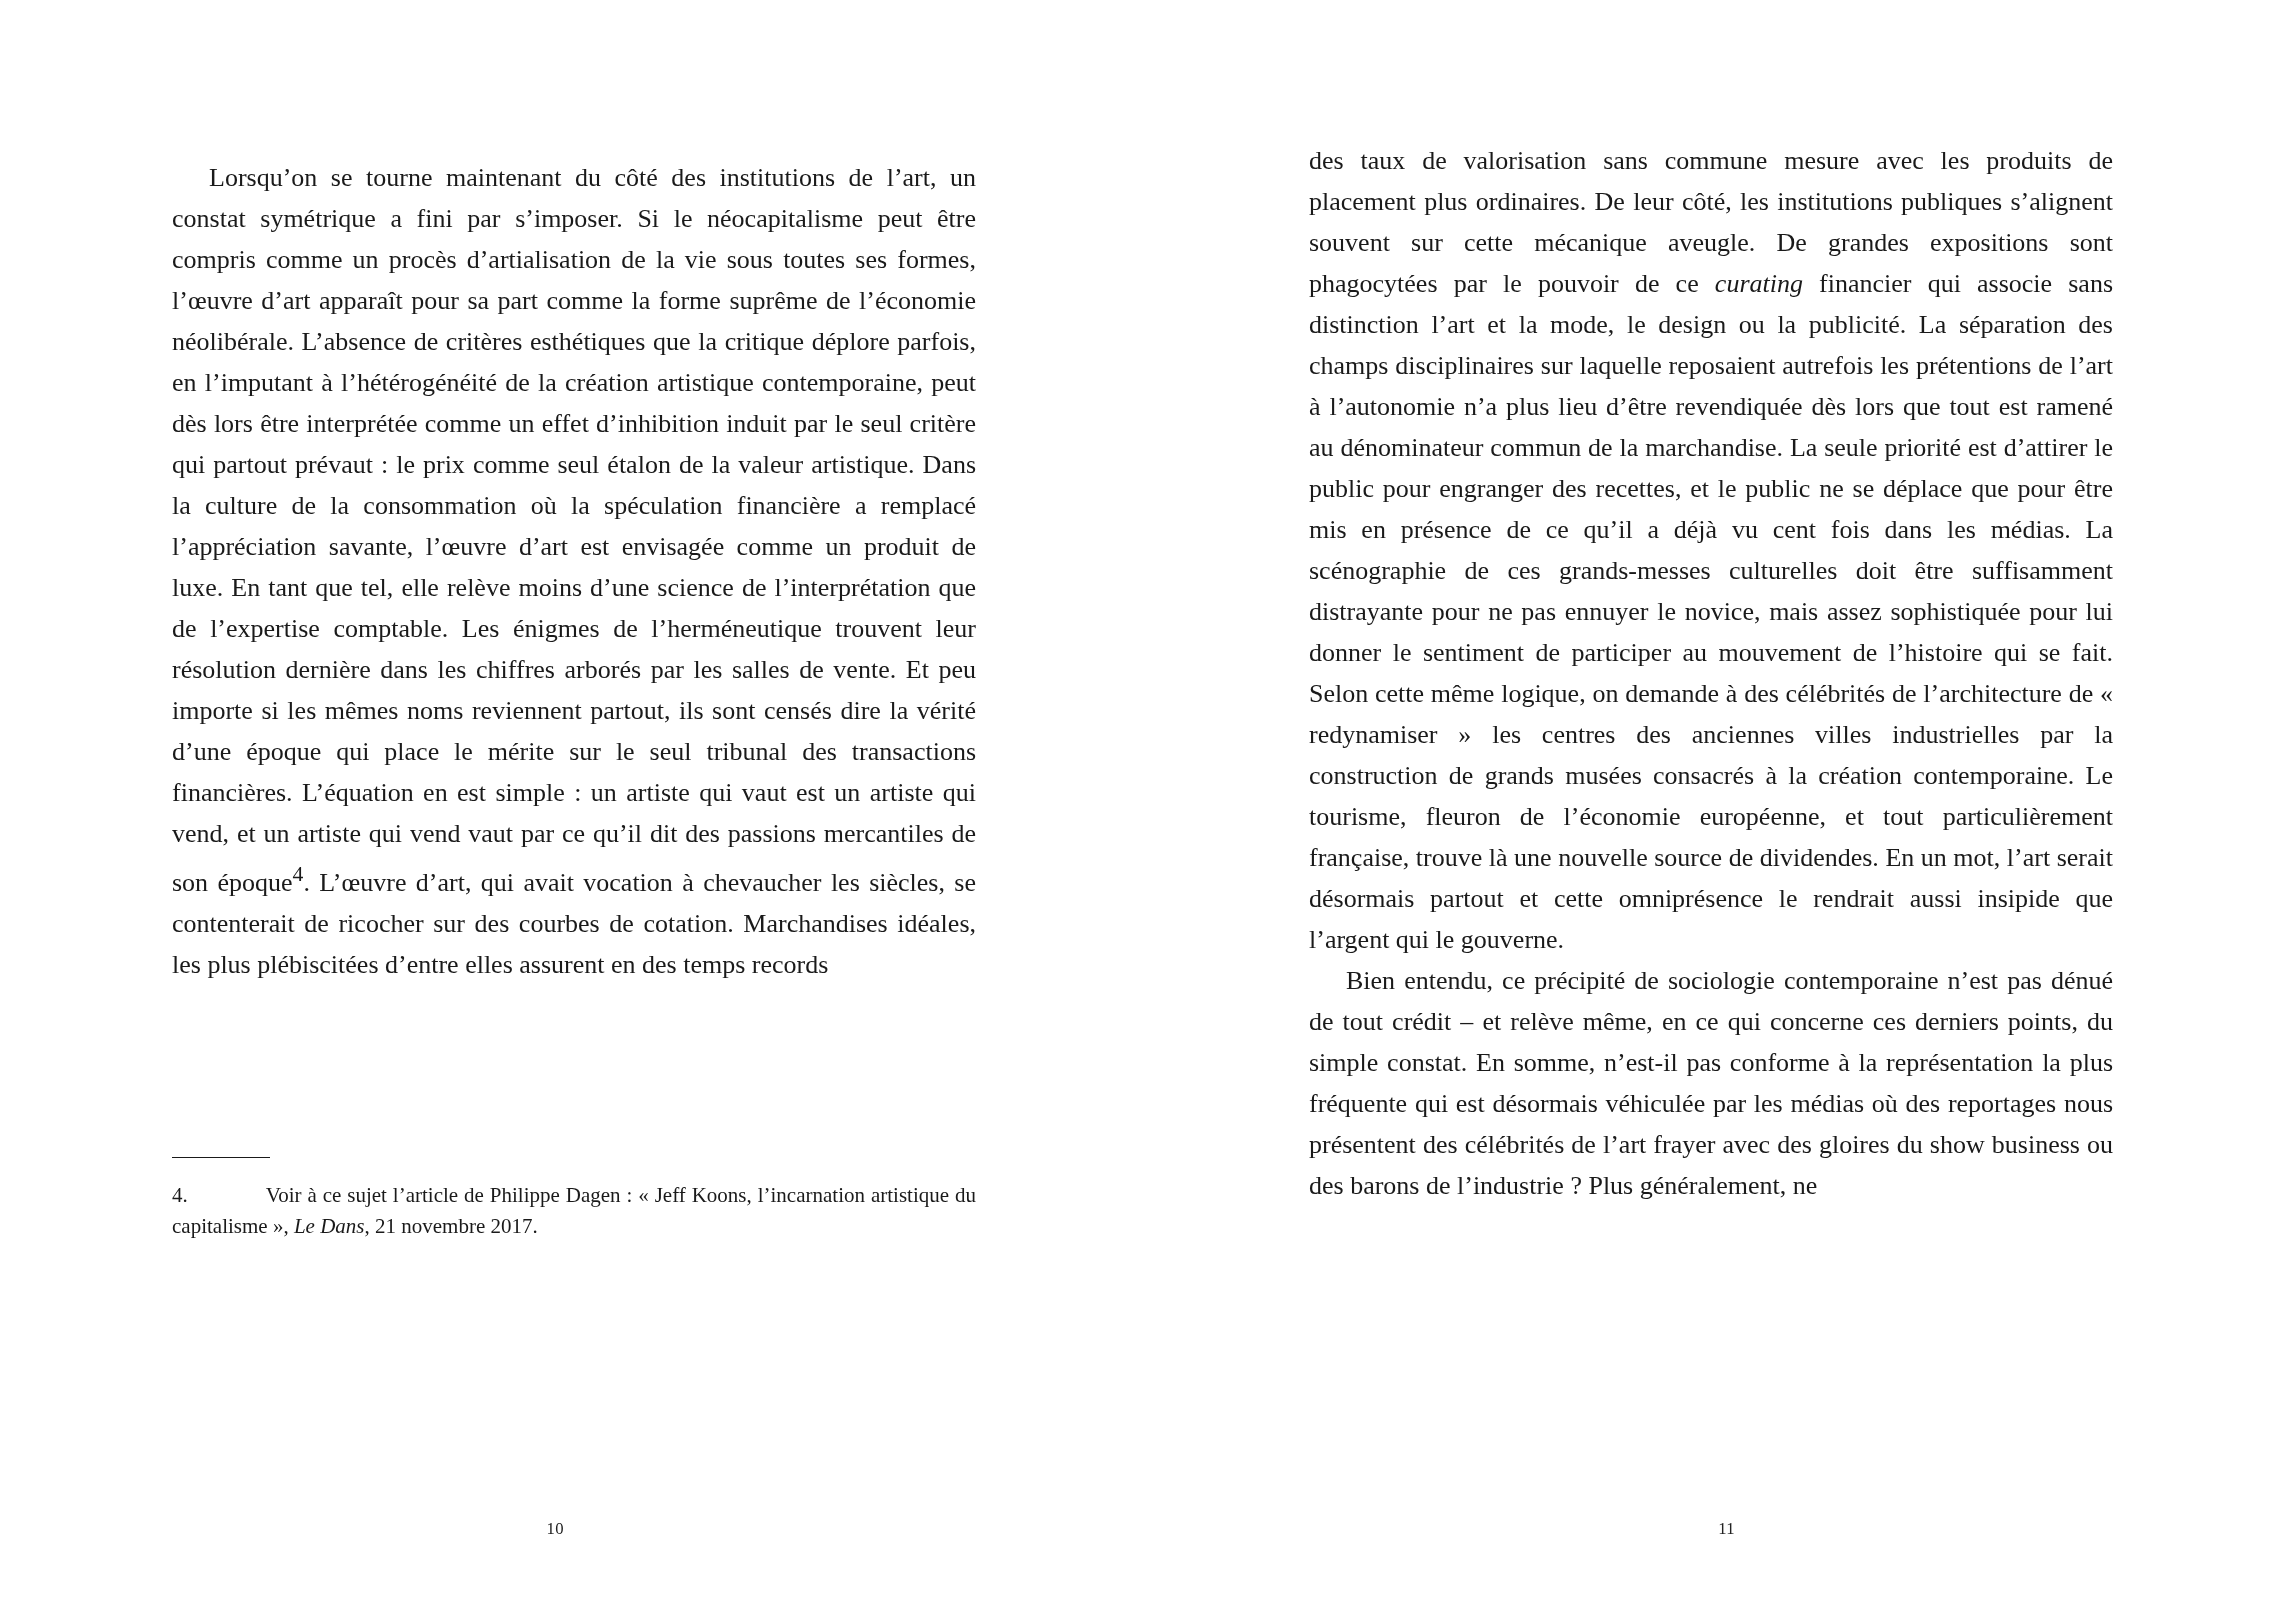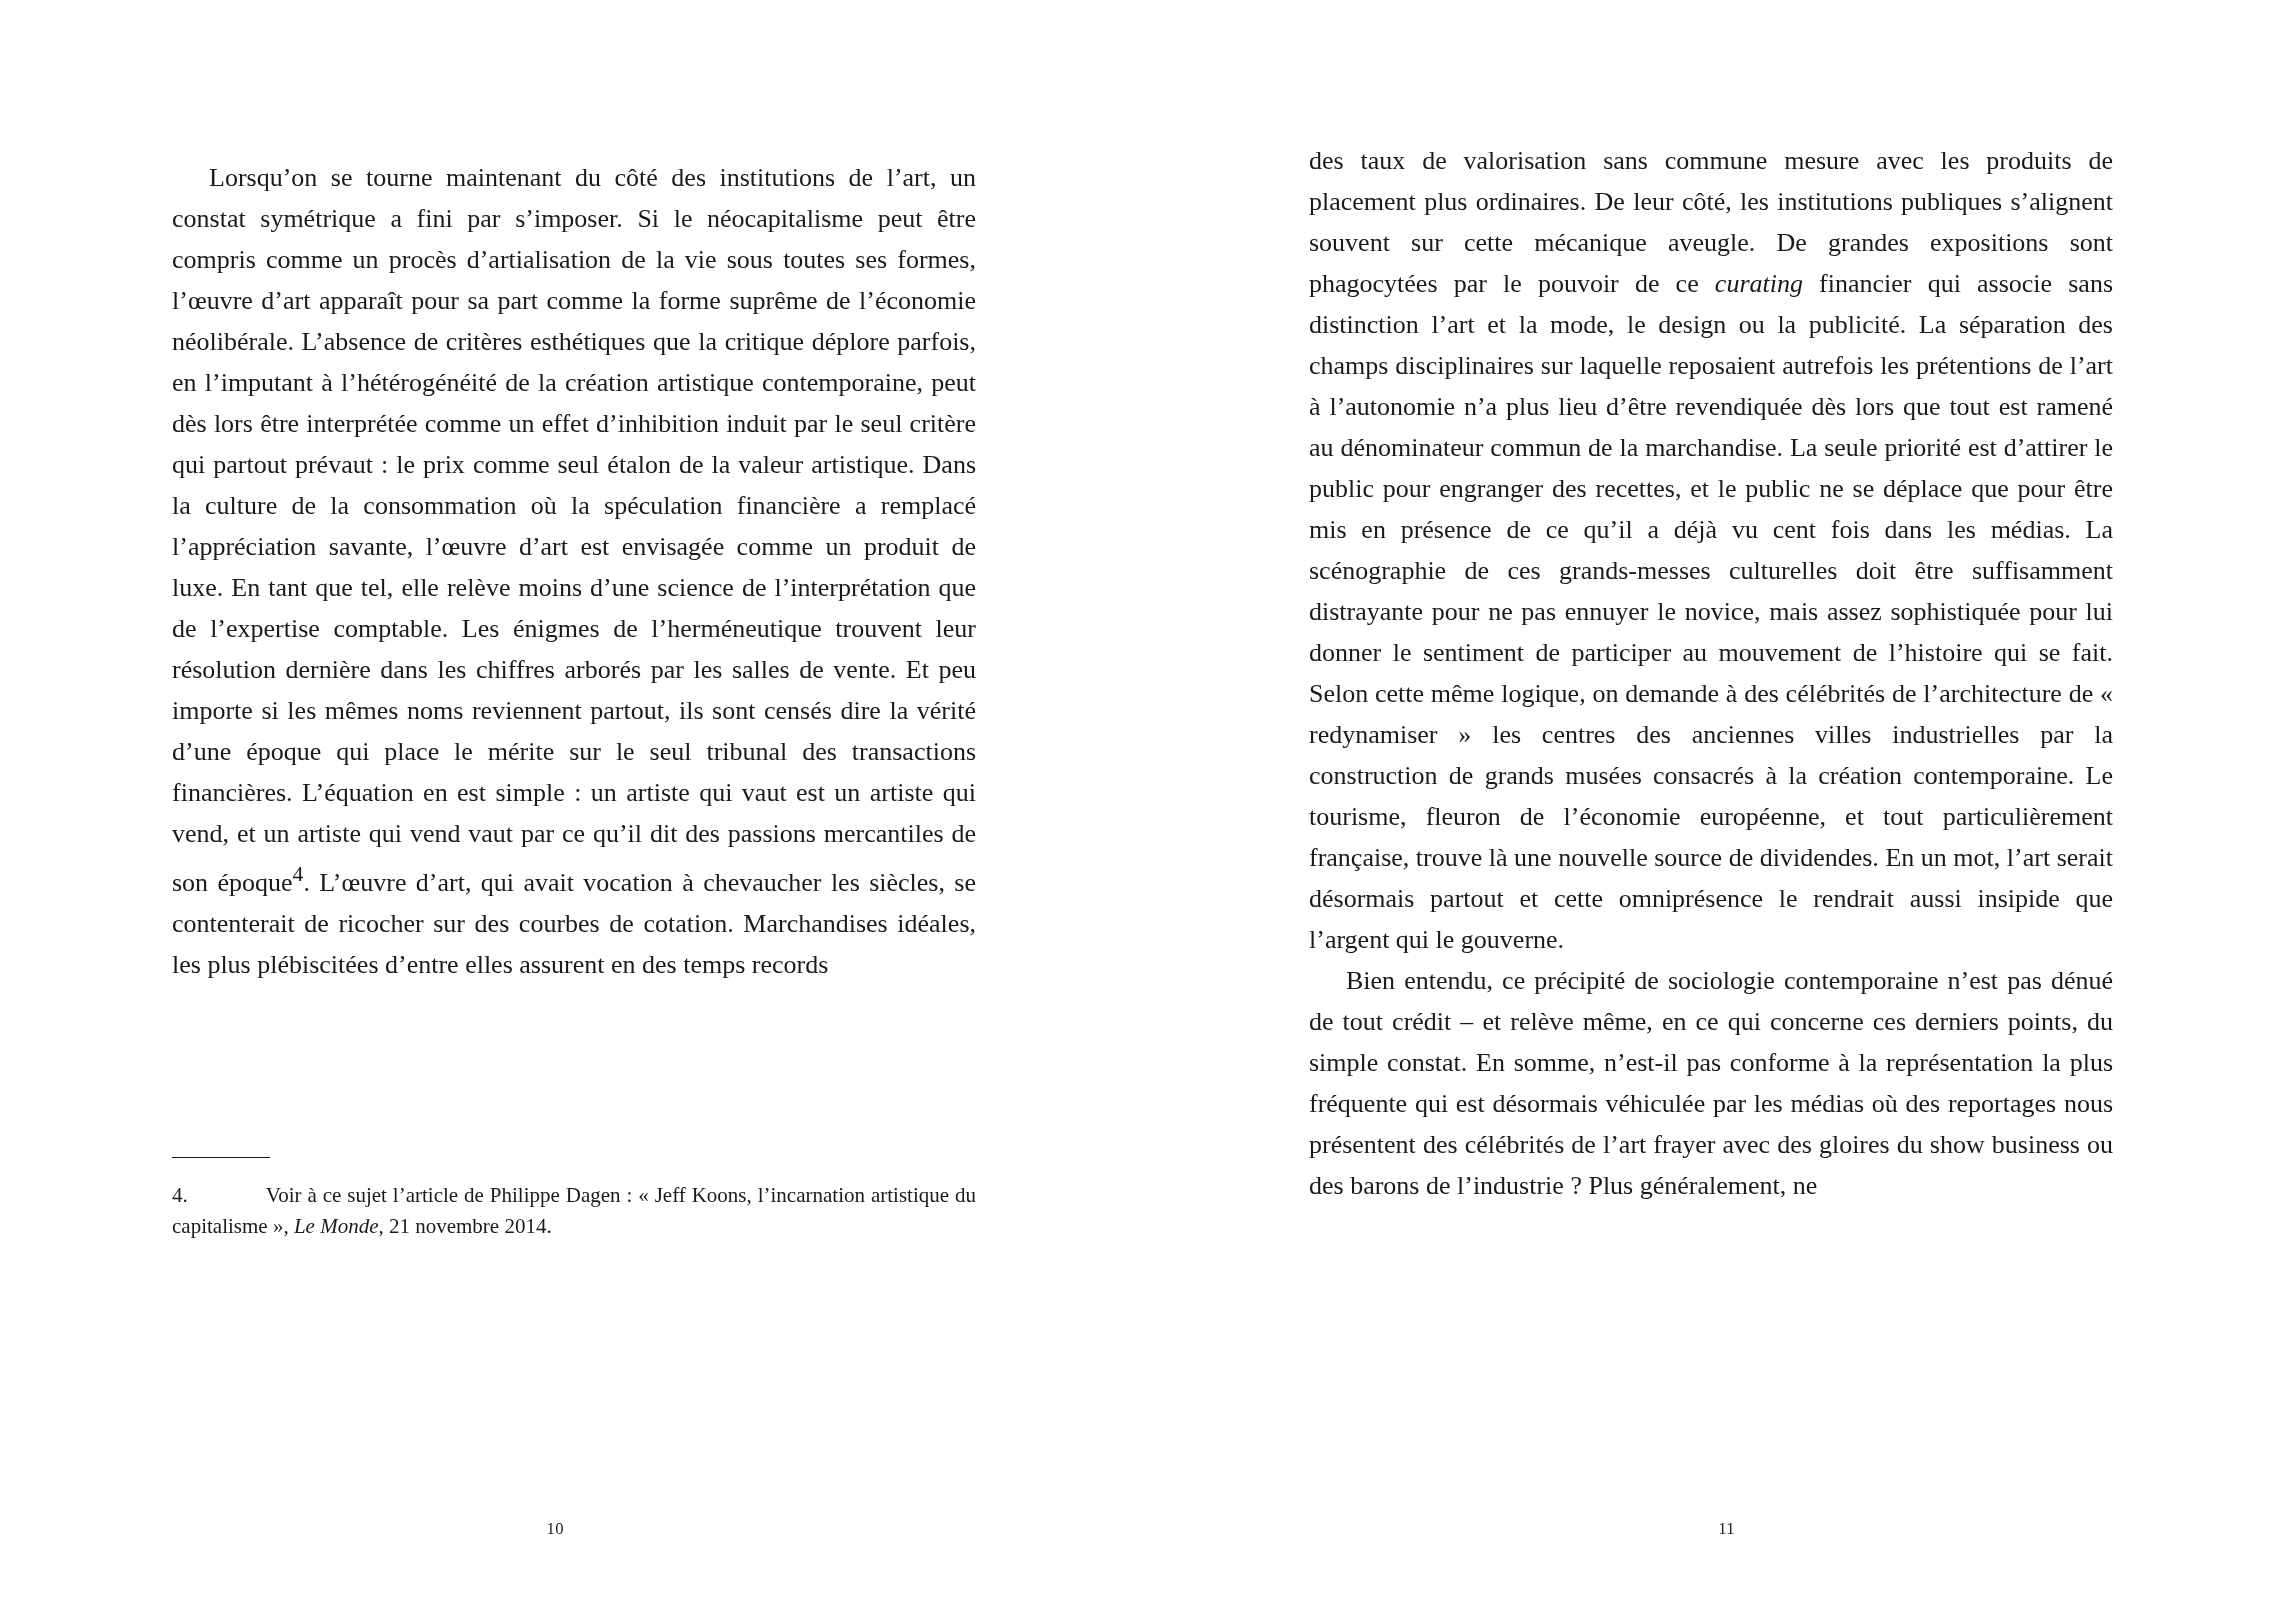--- a/index.html
+++ b/index.html
@@ -92,7 +92,7 @@
 
     <div class="footnotes">
       <div class="fn-rule"></div>
-      <p><span>4.</span><span class="fn-num-gap"></span><span>Voir à ce sujet l’article de Philippe Dagen : « Jeff Koons, l’incarnation artistique du capitalisme », </span><span class="it">Le Monde</span><span>, 21 novembre 2014.</span></p>
+      <p><span>4.</span><span class="fn-num-gap"></span><span>Voir à ce sujet l’article de Philippe Dagen : « Jeff Koons, l’incarnation artistique du capitalisme », </span><span class="it">Le Dans</span><span>, 21 novembre 2014.</span></p>
     </div>
 
     <div class="folio">10</div>

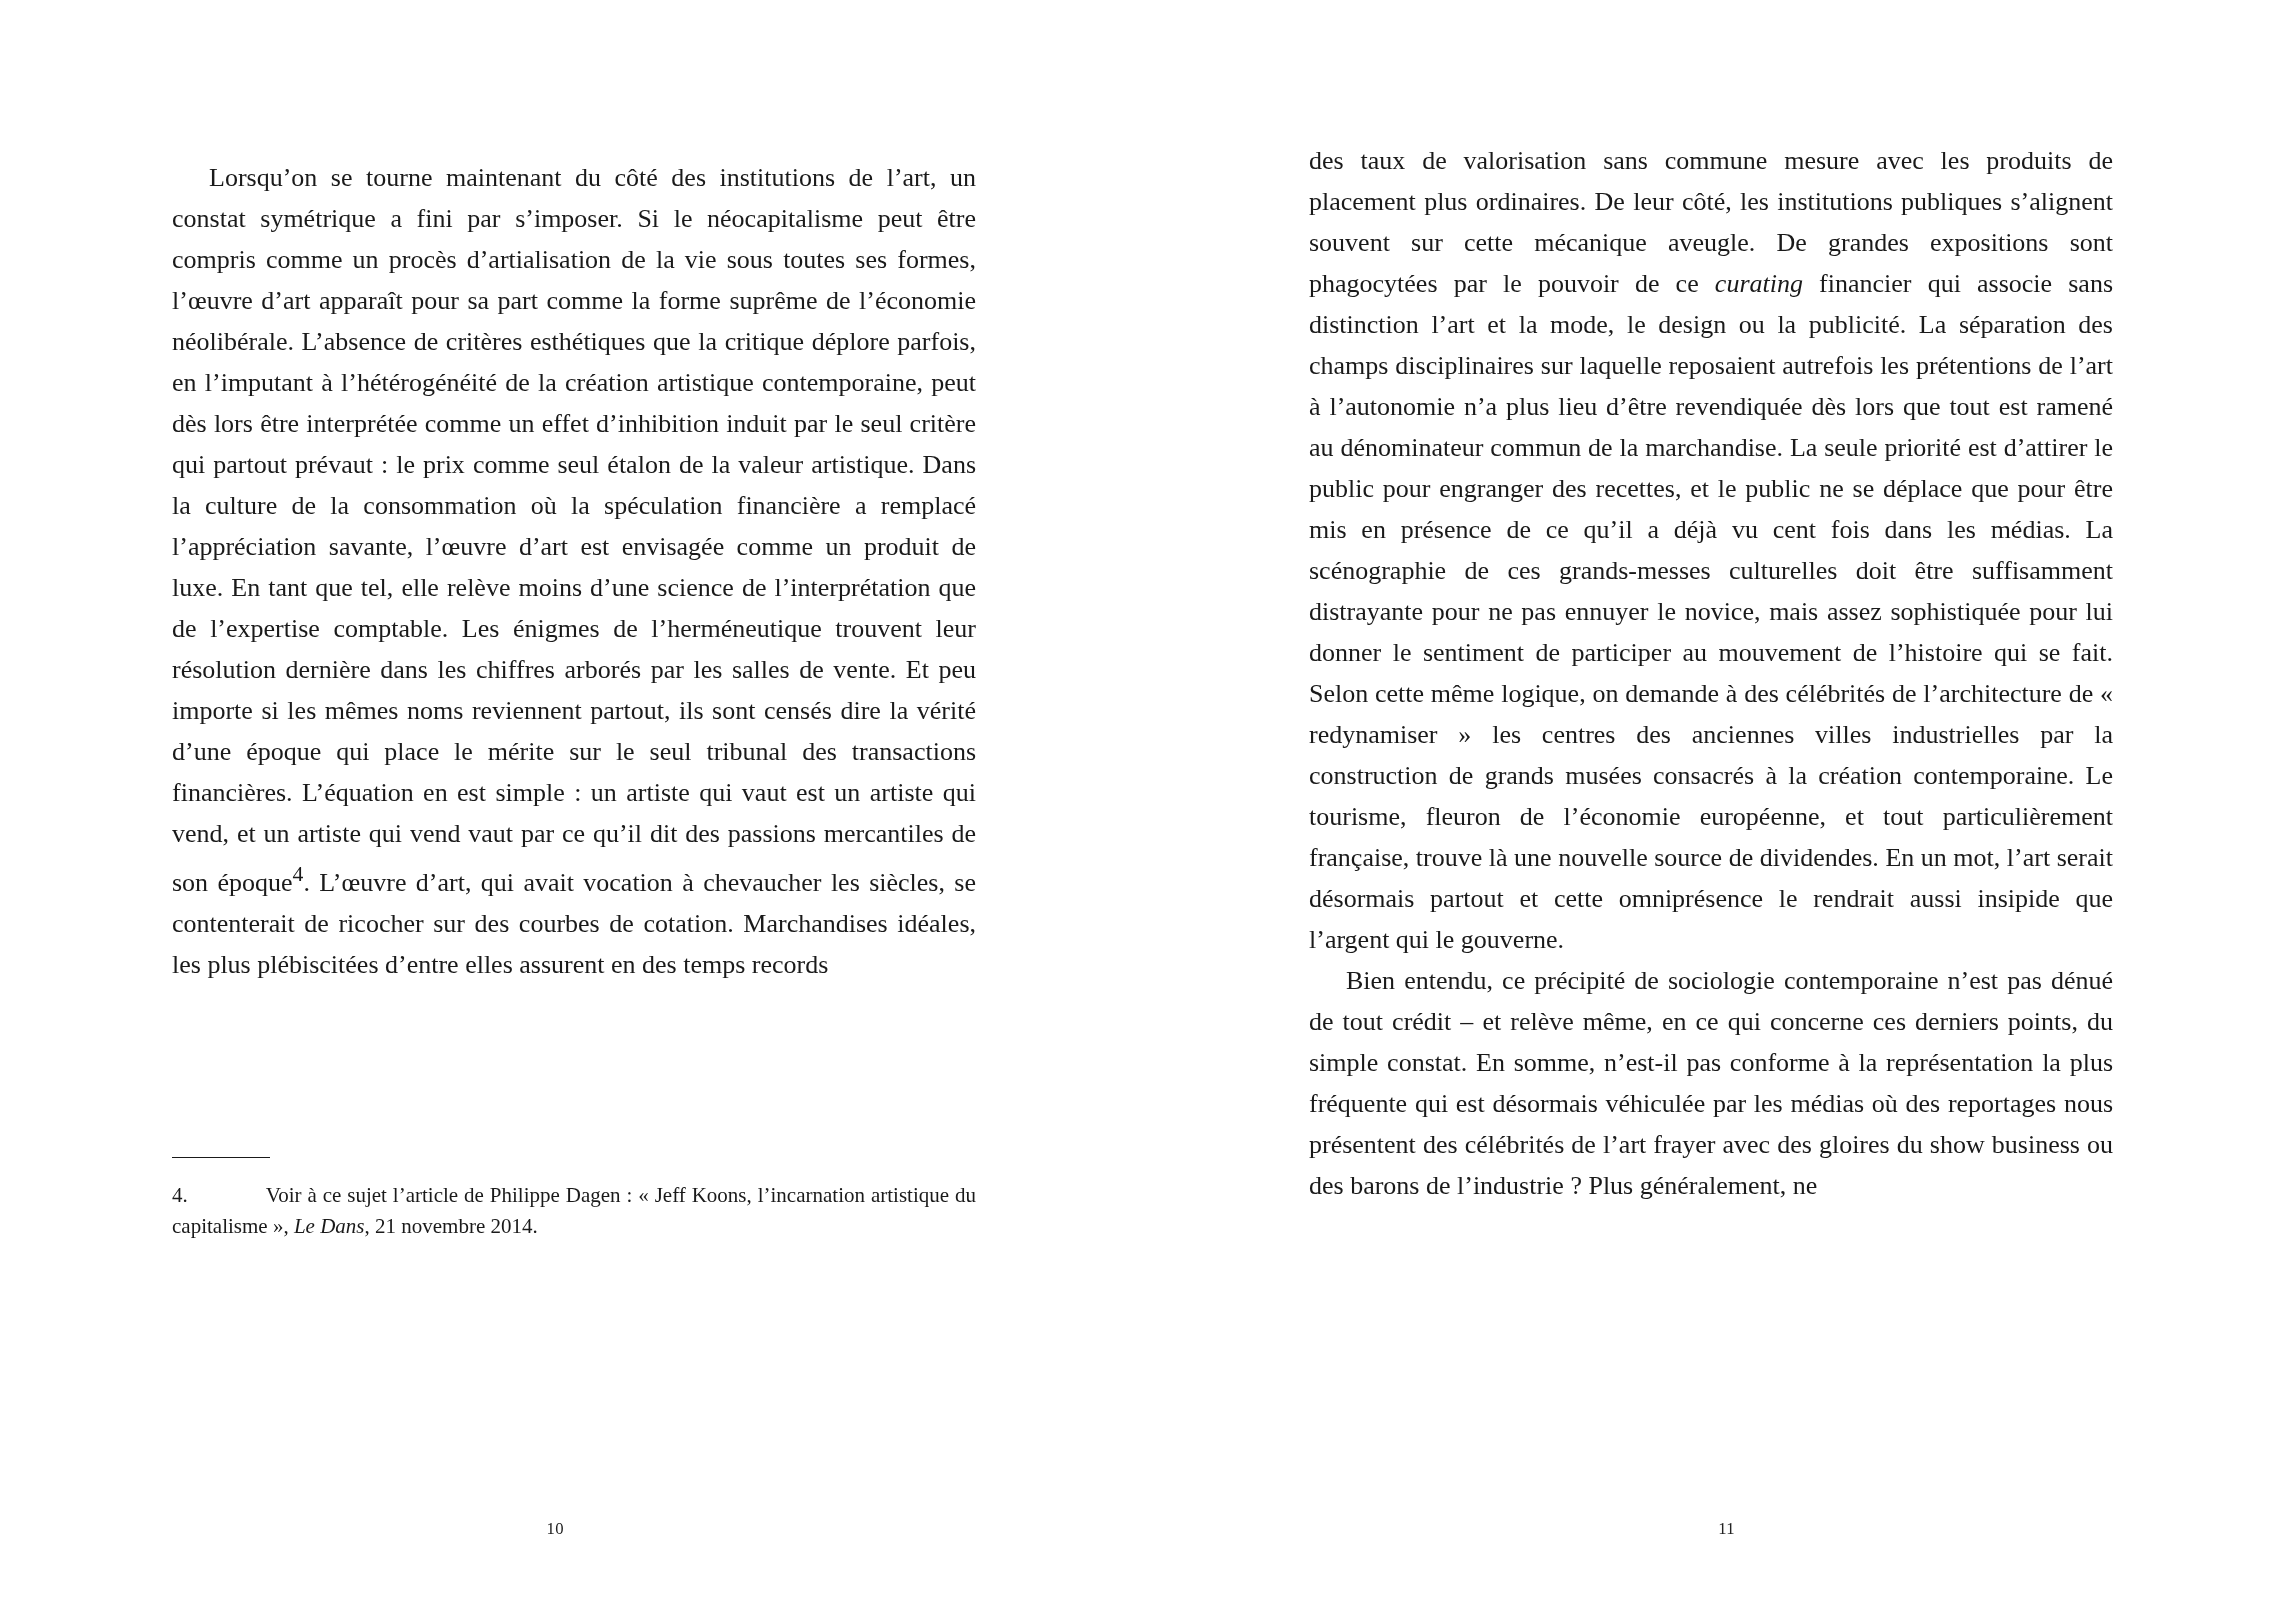--- a/index.html
+++ b/index.html
@@ -92,7 +92,7 @@
 
     <div class="footnotes">
       <div class="fn-rule"></div>
-      <p><span>4.</span><span class="fn-num-gap"></span><span>Voir à ce sujet l’article de Philippe Dagen : « Jeff Koons, l’incarnation artistique du capitalisme », </span><span class="it">Le Dans</span><span>, 21 novembre 2014.</span></p>
+      <p><span>4.</span><span class="fn-num-gap"></span><span>Voir à ce sujet l’article de Philippe Dagen : « Jeff Koons, l’incarnation artistique du capitalisme », </span><span class="it">Le Dans</span><span>, 21 novembre 2017.</span></p>
     </div>
 
     <div class="folio">10</div>

